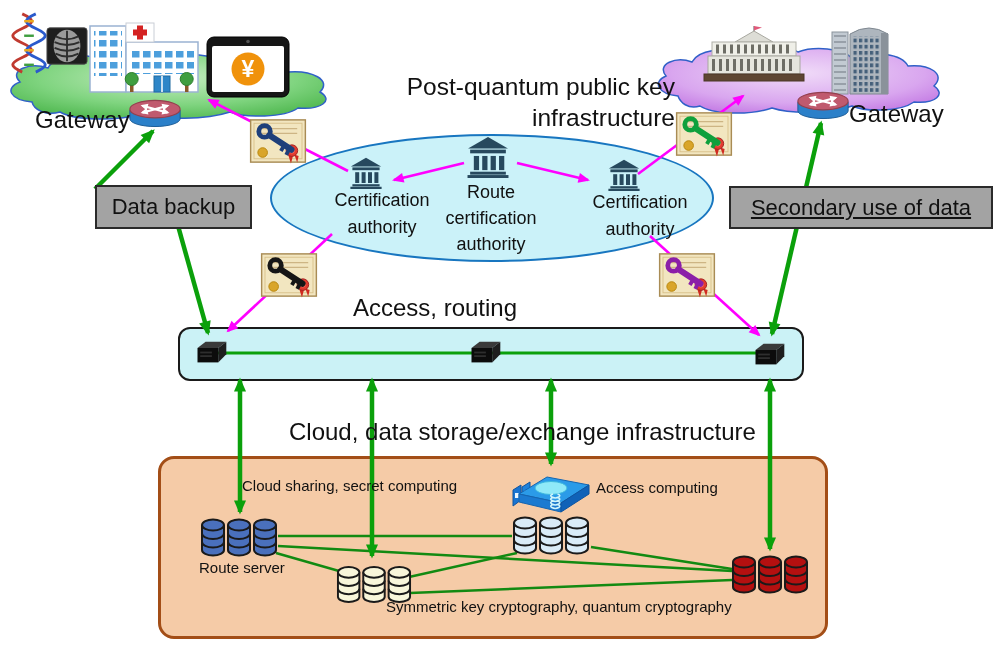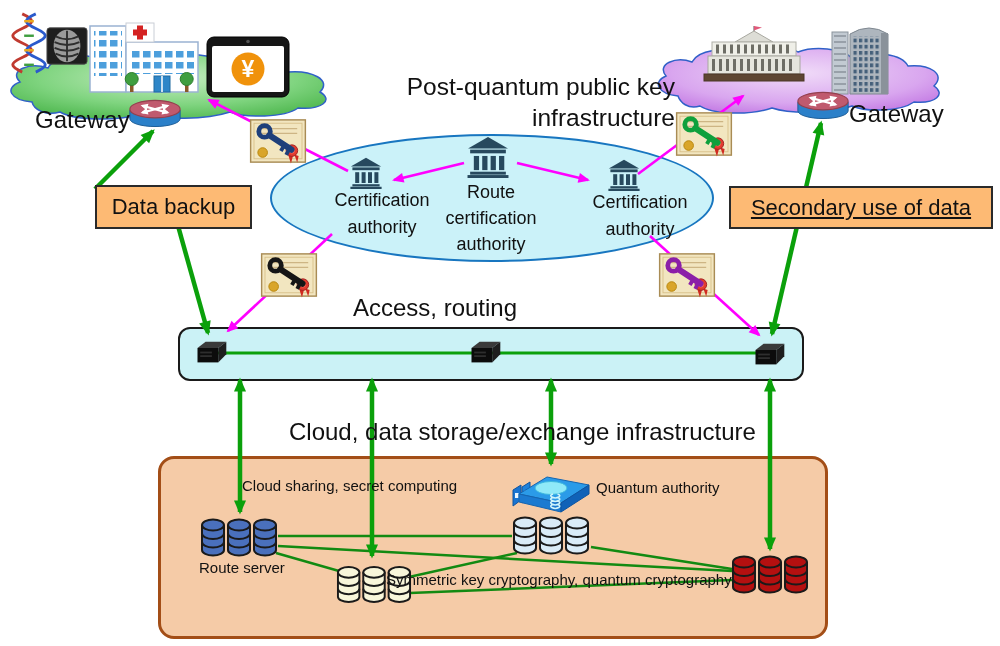--- a/index.html
+++ b/index.html
@@ -13,7 +13,7 @@
      background:#CBF2F6;border:2.5px solid #1A1A1A;}
   .bottom-box{left:158px;top:456px;width:664px;height:177px;border-radius:16px;
      background:#F5CBA7;border:3.5px solid #A34E17;}
-  .label-box{background:#fdba74;border:2px solid #2A2A2A;display:flex;align-items:center;
+  .label-box{background:#a3a3a3;border:2px solid #2A2A2A;display:flex;align-items:center;
      justify-content:center;font-size:22px;white-space:nowrap;}
   .box-backup{left:95px;top:185px;width:153px;height:40px;}
   .box-secondary{left:729px;top:186px;width:260px;height:39px;text-decoration:underline;}

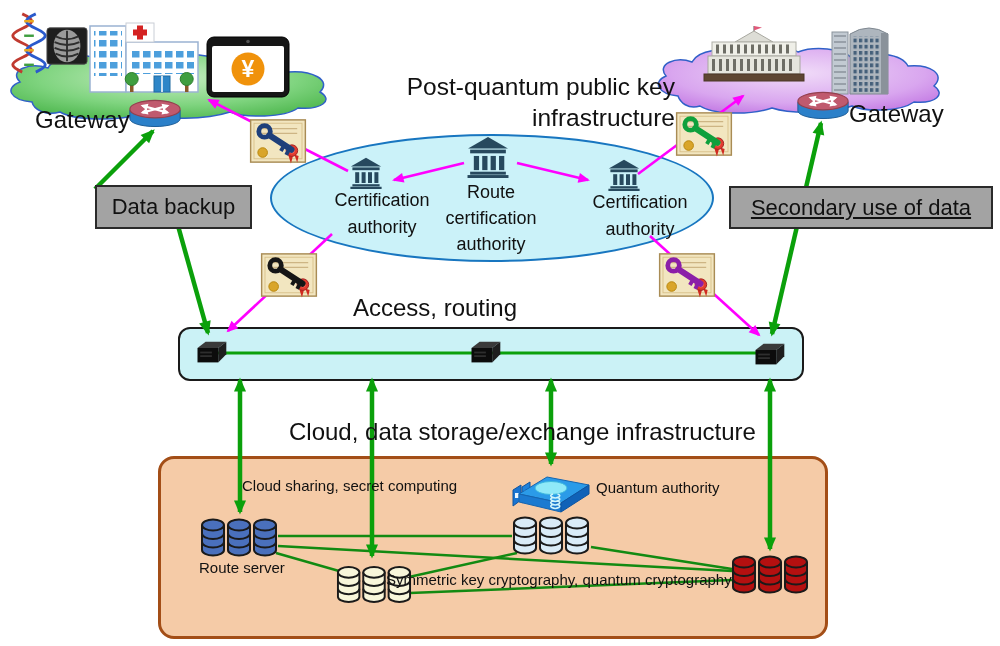--- a/index.html
+++ b/index.html
@@ -340,7 +340,7 @@
   <svg class="abs z4 icon" style="left:510px;top:468px" width="84" height="46" viewBox="0 0 82 46">
       <use href="#quantg"></use>
     </svg>
-  <div class="t z4 small" style="left:596px;top:479px">Quantum authority</div>
+  <div class="t z4 small" style="left:596px;top:479px">Access computing</div>
 
   <svg class="abs z4 icon" style="left:200px;top:517px;color:#4A70BC" width="78" height="40" viewBox="0 0 78 40">
       <use href="#db3g"></use>

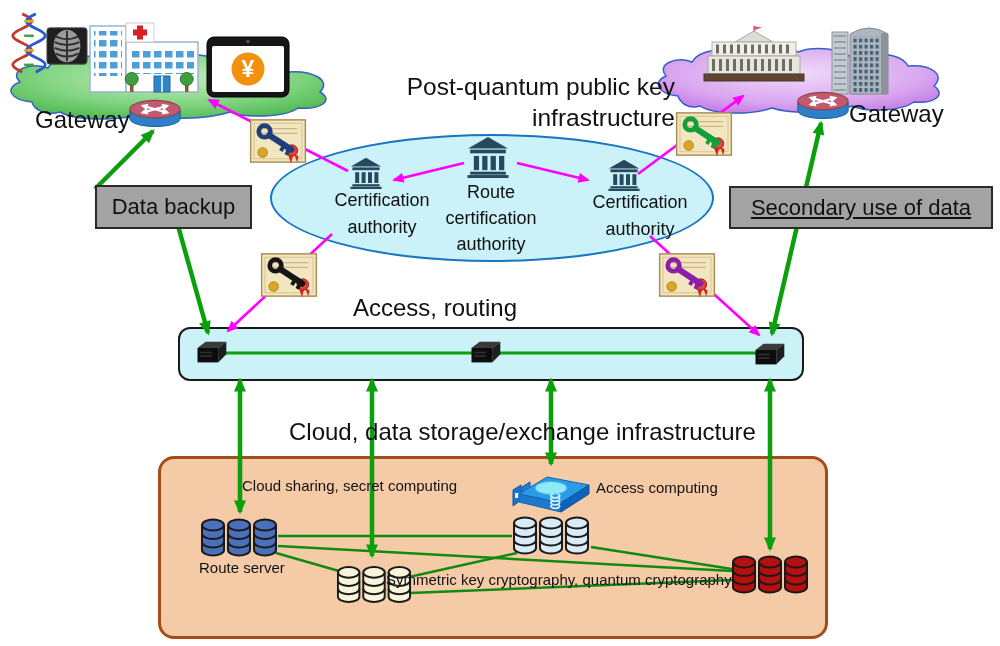--- a/index.html
+++ b/index.html
@@ -356,7 +356,7 @@
     </svg>
 
   <div class="t z4 small" style="left:199px;top:559px">Route server</div>
-  <div class="t z4 small" style="left:386px;top:571px">Symmetric key cryptography, quantum cryptography</div>
+  <div class="t z4 small" style="left:386px;top:598px">Symmetric key cryptography, quantum cryptography</div>
 
 </div>
 

